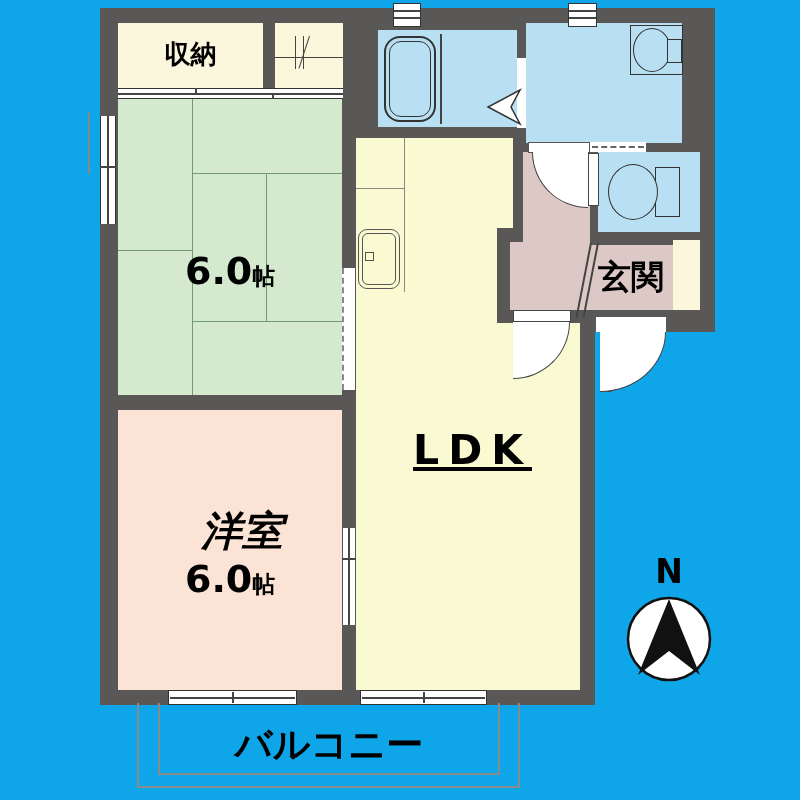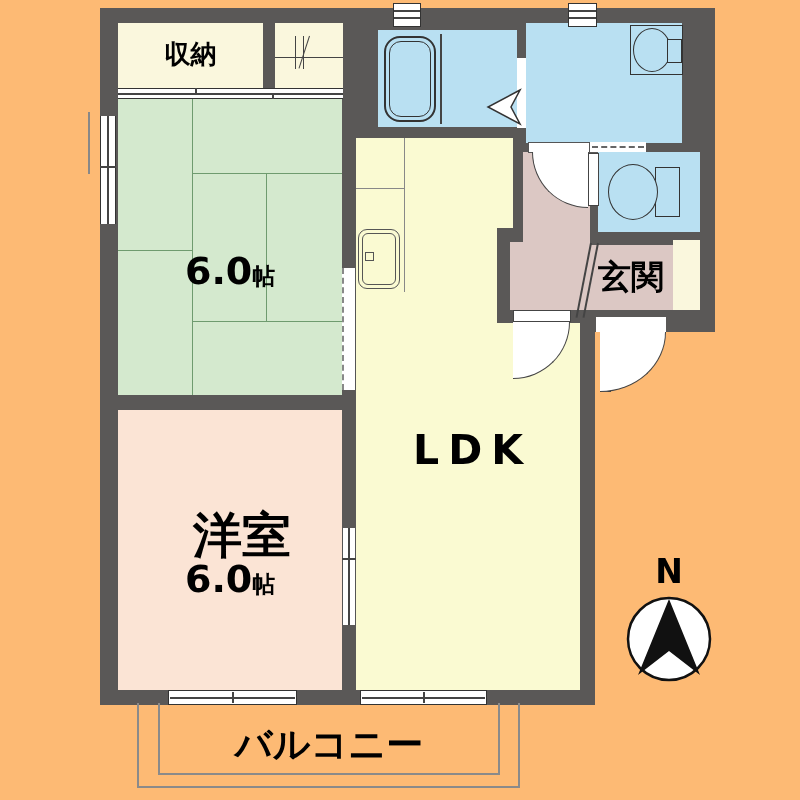--- a/index.html
+++ b/index.html
@@ -3,7 +3,7 @@
 <meta charset="utf-8">
 <style>
   html,body{margin:0;padding:0;background:#fff;}
-  #plan{position:relative;width:800px;height:800px;background:#fdba74;overflow:hidden;
+  #plan{position:relative;width:800px;height:800px;background:#0ea5e9;overflow:hidden;
         font-family:"DejaVu Sans","Liberation Sans",sans-serif;color:#111;}
   .wall{position:absolute;background:#5a5857;}
   .room{position:absolute;}

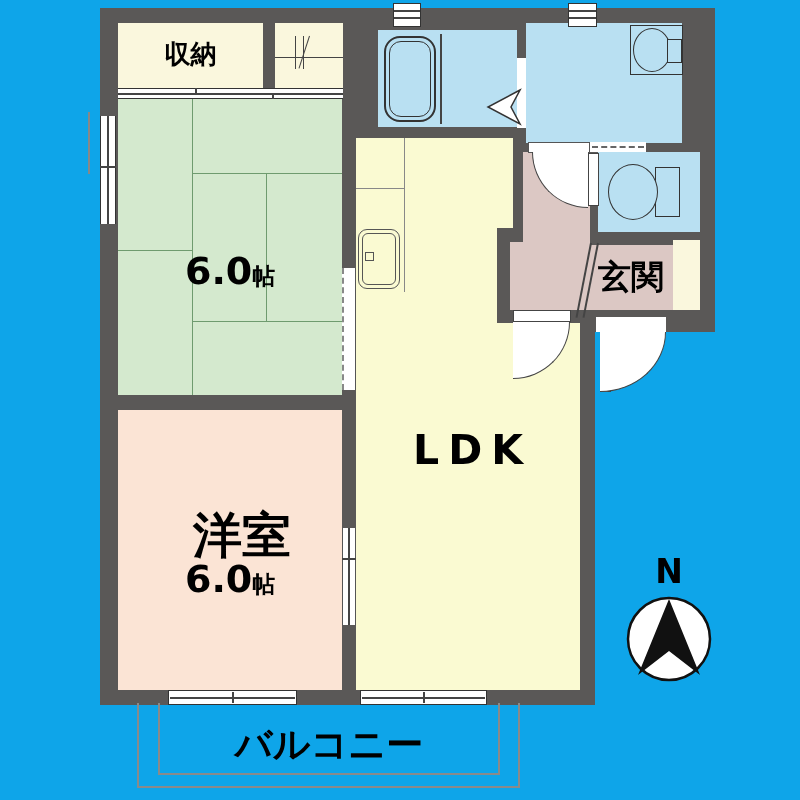--- a/index.html
+++ b/index.html
@@ -129,7 +129,7 @@
     <span>6.0</span><span class="unit">帖</span>
   </div>
 
-  <div class="lbl" style="left:356px;top:430px;width:224px;font-size:41px;letter-spacing:9px;text-indent:9px;">LDK</div>
+  <div class="lbl" style="left:356px;top:430px;width:224px;font-size:41px;letter-spacing:9px;text-indent:9px;text-decoration:underline;">LDK</div>
 
   <div class="lbl" style="left:586px;top:260px;width:90px;font-size:33px;">玄関</div>
 

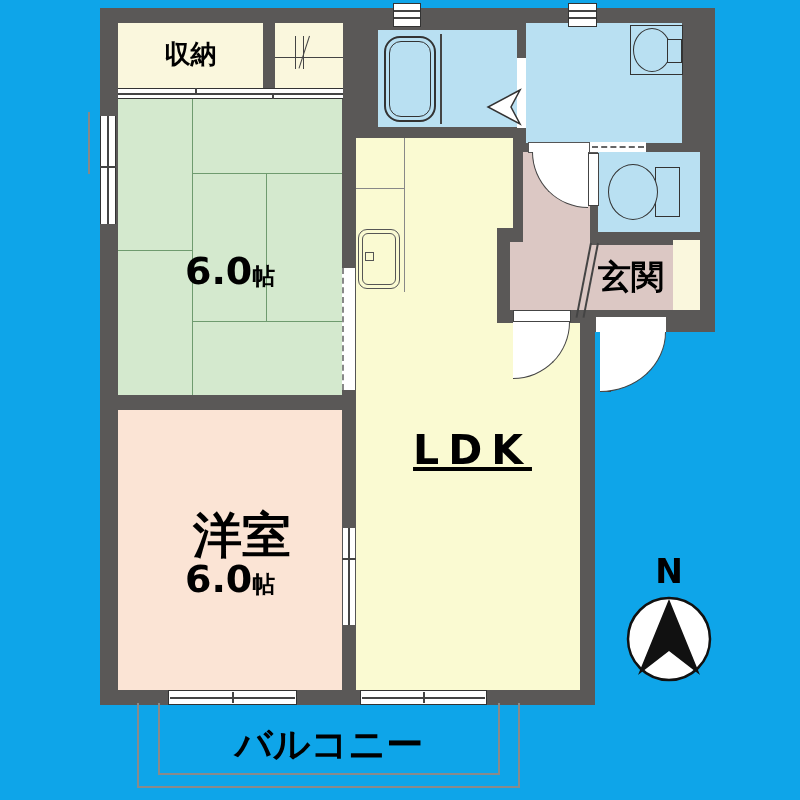--- a/index.html
+++ b/index.html
@@ -124,7 +124,7 @@
     <span>6.0</span><span class="unit">帖</span>
   </div>
 
-  <div class="lbl" style="left:118px;top:511px;width:248px;font-size:49px;">洋室</div>
+  <div class="lbl" style="left:118px;top:511px;width:248px;font-size:41px;font-style:italic;">洋室</div>
   <div class="lbl" style="left:118px;top:560px;width:224px;font-size:38px;">
     <span>6.0</span><span class="unit">帖</span>
   </div>

